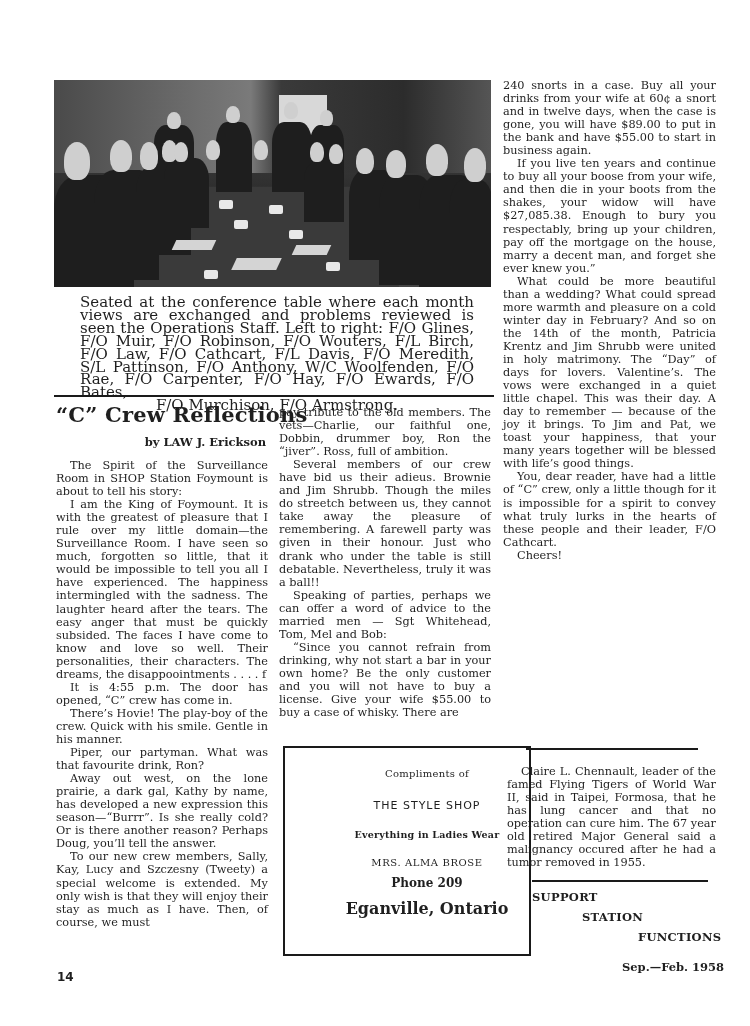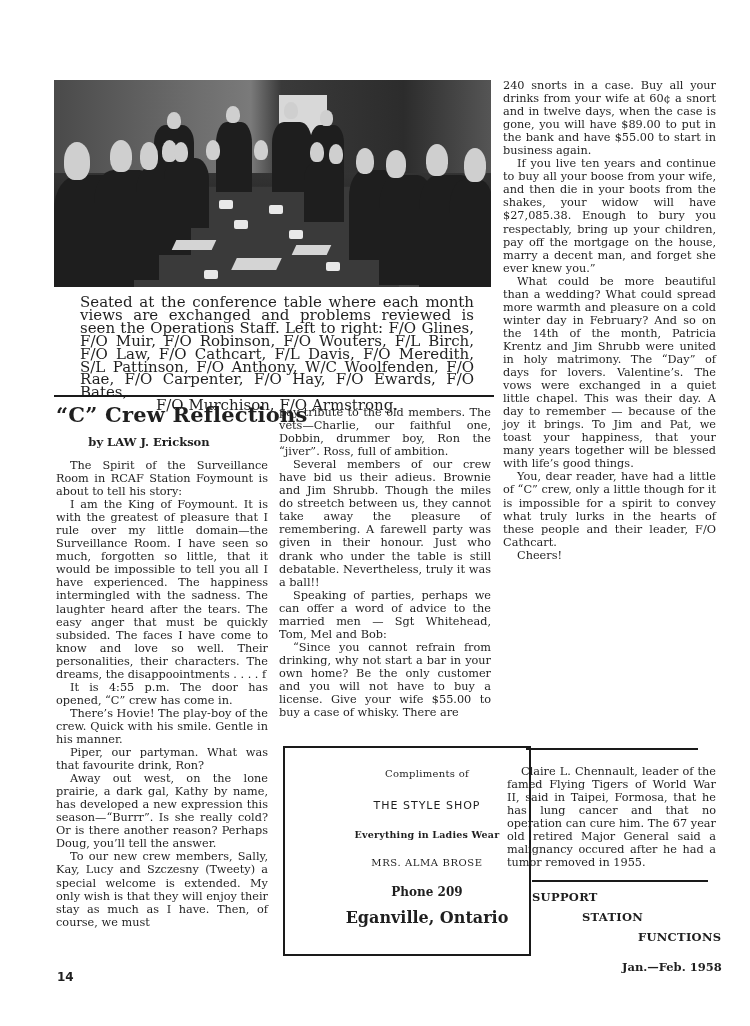--- a/index.html
+++ b/index.html
@@ -24,7 +24,7 @@
     #caption .last { text-align: center; display: block; }
     #rule-main { position: absolute; left: 54px; top: 395px; width: 440px; height: 2px; background: #1a1a1a; }
     #title { position: absolute; left: 56px; top: 402px; width: 210px; font-size: 21px; font-weight: bold; letter-spacing: 0.2px; font-family: "DejaVu Serif", serif; white-space: nowrap; }
-    #byline { position: absolute; left: 44px; top: 435px; width: 210px; text-align: center; font-size: 11.5px; font-weight: bold; }
+    #byline { position: absolute; left: 56px; top: 435px; width: 210px; text-align: right; font-size: 11.5px; font-weight: bold; }
     #ad { position: absolute; left: 283px; top: 746px; width: 204px; height: 206px; border: 2.5px solid #1a1a1a; text-align: center; padding-left: 40px; }
     #ad .l1 { margin-top: 20px; font-size: 10px; letter-spacing: 0.3px; }
     #ad .l2 { margin-top: 20px; font-family: "DejaVu Sans", sans-serif; font-size: 11px; letter-spacing: 1px; font-weight: 500; }

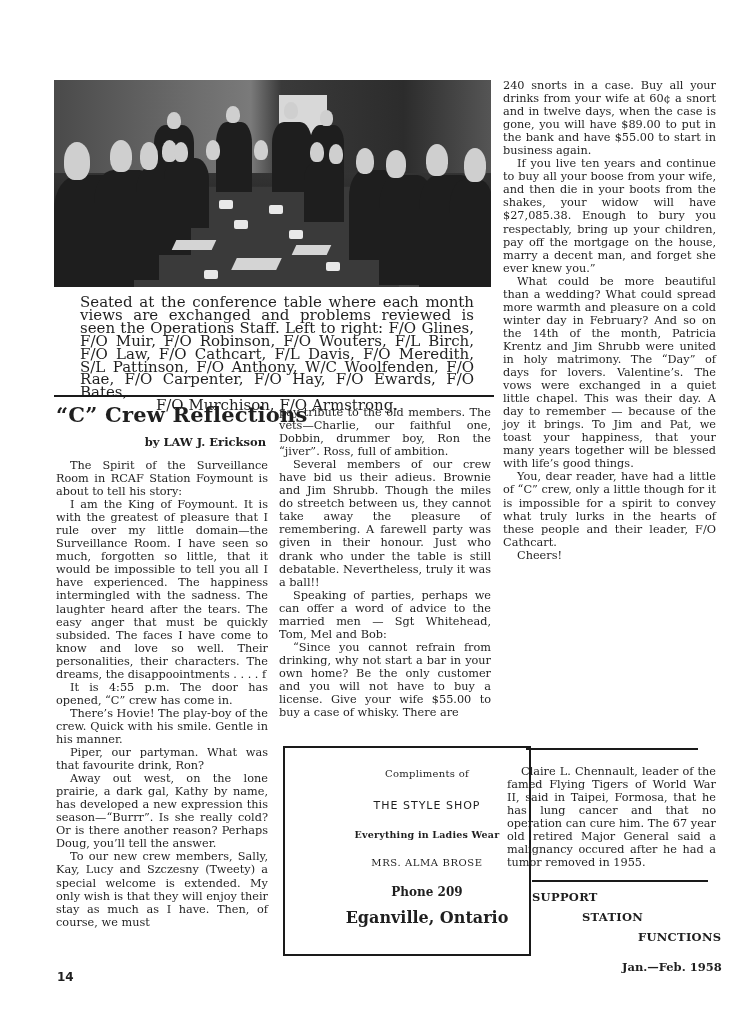--- a/index.html
+++ b/index.html
@@ -100,7 +100,7 @@
 <div id="byline">by LAW J. Erickson</div>
 
 <div class="col" id="col1" style="left:56px;top:459px;width:212px;">
-  <p>The Spirit of the Surveillance Room in RCAF Station Foymount is about to tell his story:</p>
+  <p>The Spirit of the Surveillance Room in SHOP Station Foymount is about to tell his story:</p>
   <p>I am the King of Foymount. It is with the greatest of pleasure that I rule over my little domain—the Surveillance Room. I have seen so much, forgotten so little, that it would be impossible to tell you all I have experienced. The happiness intermingled with the sadness. The laughter heard after the tears. The easy anger that must be quickly subsided. The faces I have come to know and love so well. Their personalities, their characters. The dreams, the disappoointments . . . .          f</p>
   <p>It is 4:55 p.m. The door has opened, “C” crew has come in.</p>
   <p>There’s Hovie! The play-boy of the crew. Quick with his smile. Gentle in his manner.</p>

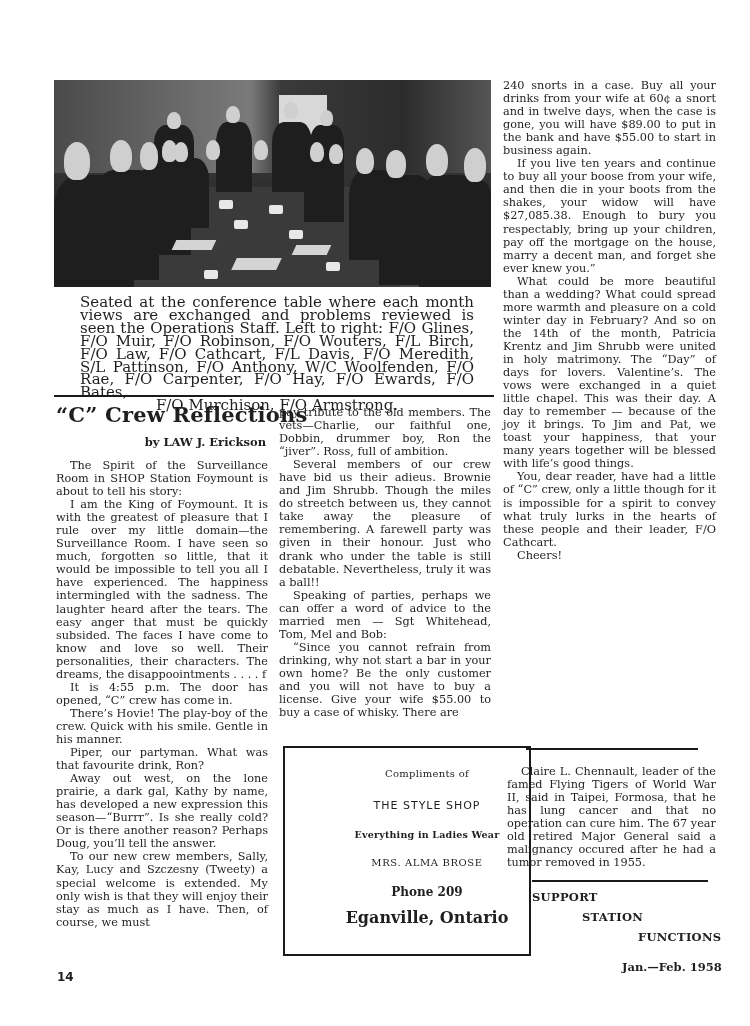--- a/index.html
+++ b/index.html
@@ -30,7 +30,7 @@
     #ad .l2 { margin-top: 20px; font-family: "DejaVu Sans", sans-serif; font-size: 11px; letter-spacing: 1px; font-weight: 500; }
     #ad .l3 { margin-top: 17px; font-size: 9.5px; font-weight: bold; letter-spacing: 0.2px; }
     #ad .l4 { margin-top: 17px; font-size: 10px; letter-spacing: 0.6px; }
-    #ad .l5 { margin-top: 17px; font-size: 12px; font-weight: bold; }
+    #ad .l5 { margin-top: 8px; font-size: 12px; font-weight: bold; }
     #ad .l6 { margin-top: 9px; font-size: 16px; font-weight: bold; }
     .hr { position: absolute; height: 1.5px; background: #1a1a1a; }
     .sf { position: absolute; font-weight: bold; font-size: 11.5px; letter-spacing: 0.3px; }

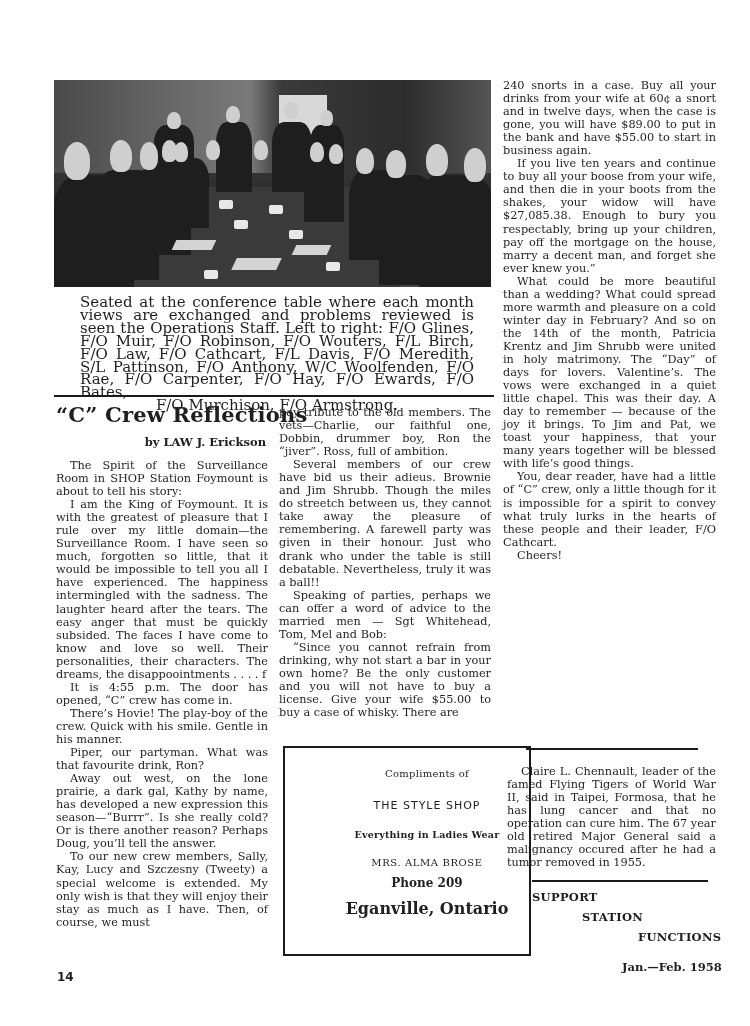--- a/index.html
+++ b/index.html
@@ -146,6 +146,6 @@
 <div class="sf" style="left:638px;top:930px;">FUNCTIONS</div>
 
 <div id="pageno">14</div>
-<div id="issue">Jan.—Feb. 1958</div>
+<div id="issue">Sep.—Feb. 1958</div>
 
 </body></html>

